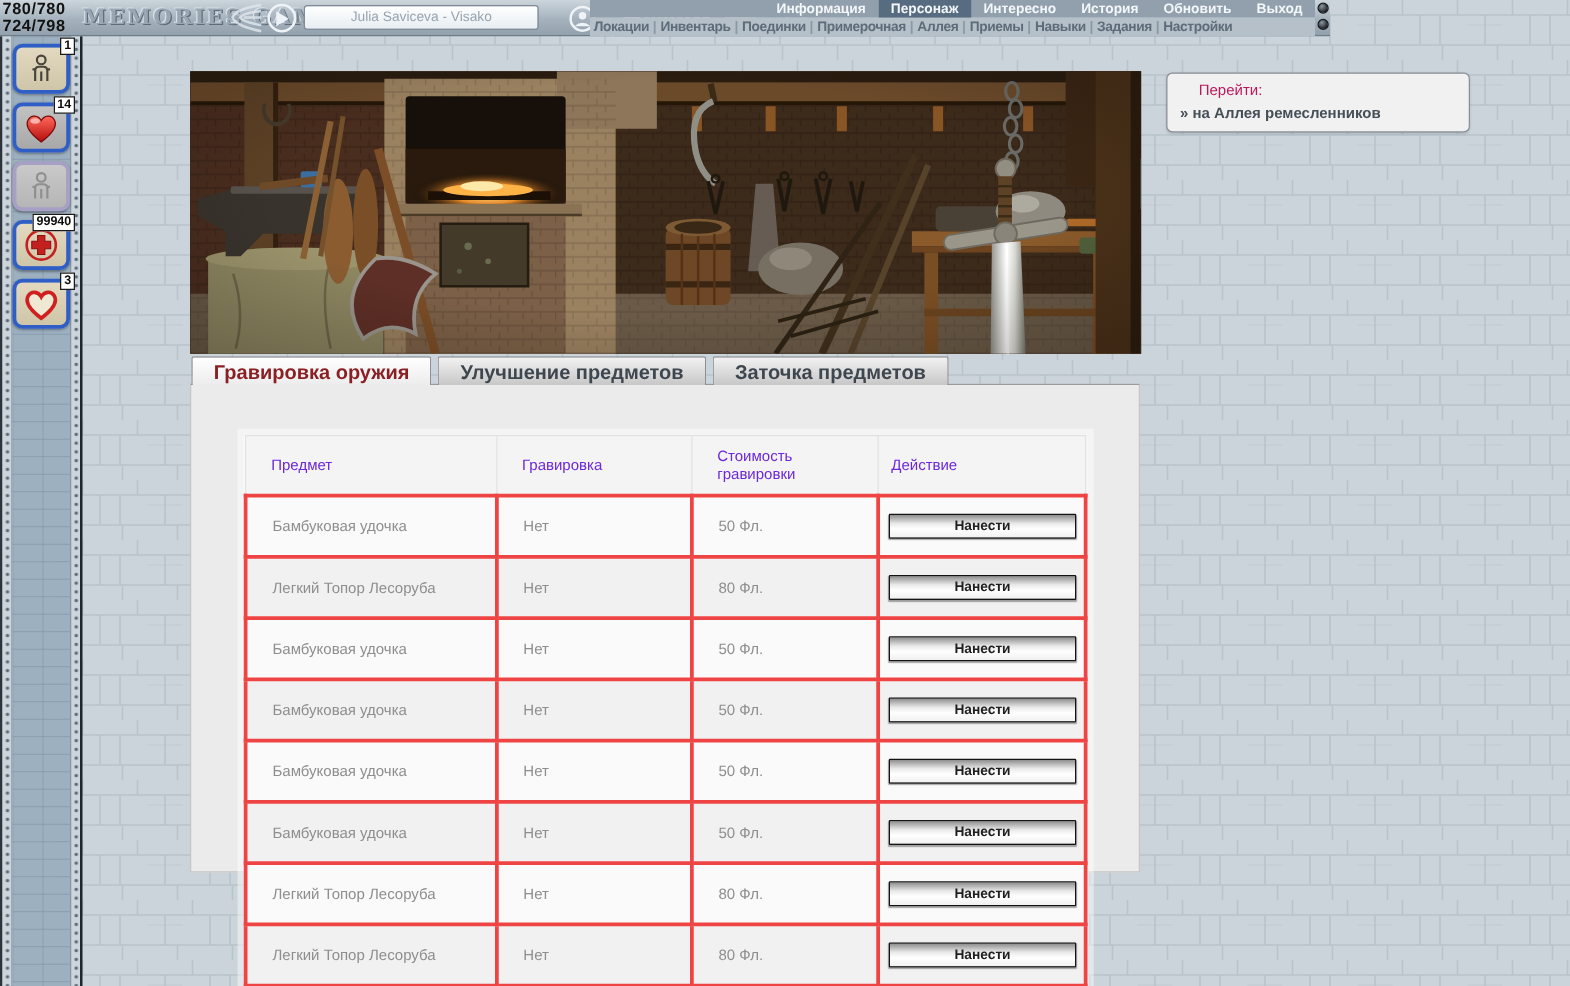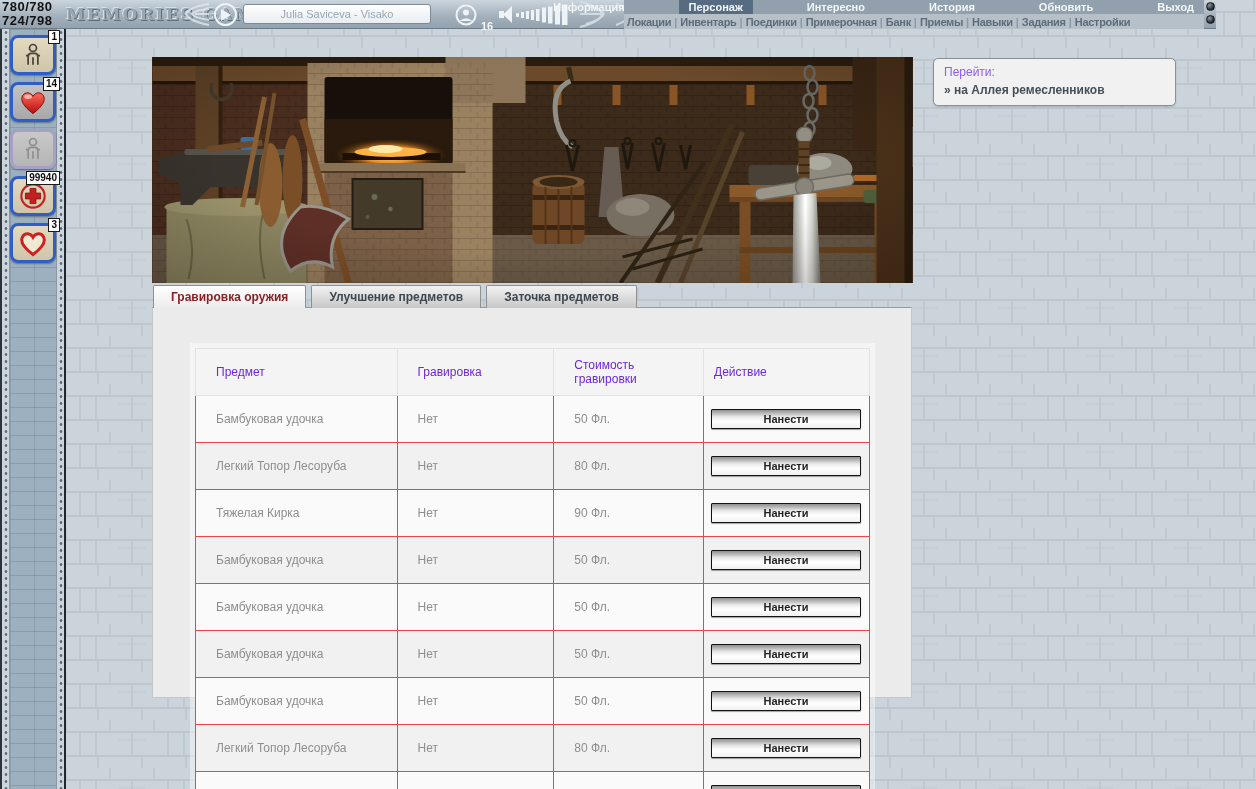--- a/index.html
+++ b/index.html
@@ -9,7 +9,7 @@
   .bg-texture { position:absolute; left:0; top:0; width:1256px; height:789px; z-index:0; }
 
   
-  .topbar { position:absolute; left:0; top:0; width:1216px; height:29px; z-index:10;
+  .topbar { position:absolute; left:0; top:0; width:1064px; height:29px; z-index:10;
             background:linear-gradient(#ccd5dc, #a5b2bd 55%, #93a1ae);
             border-bottom:1px solid #6d7c88; }
   .stats { position:absolute; left:2px; top:0; font-size:13px; font-weight:bold; color:#121212; line-height:14px; letter-spacing:0.5px; }

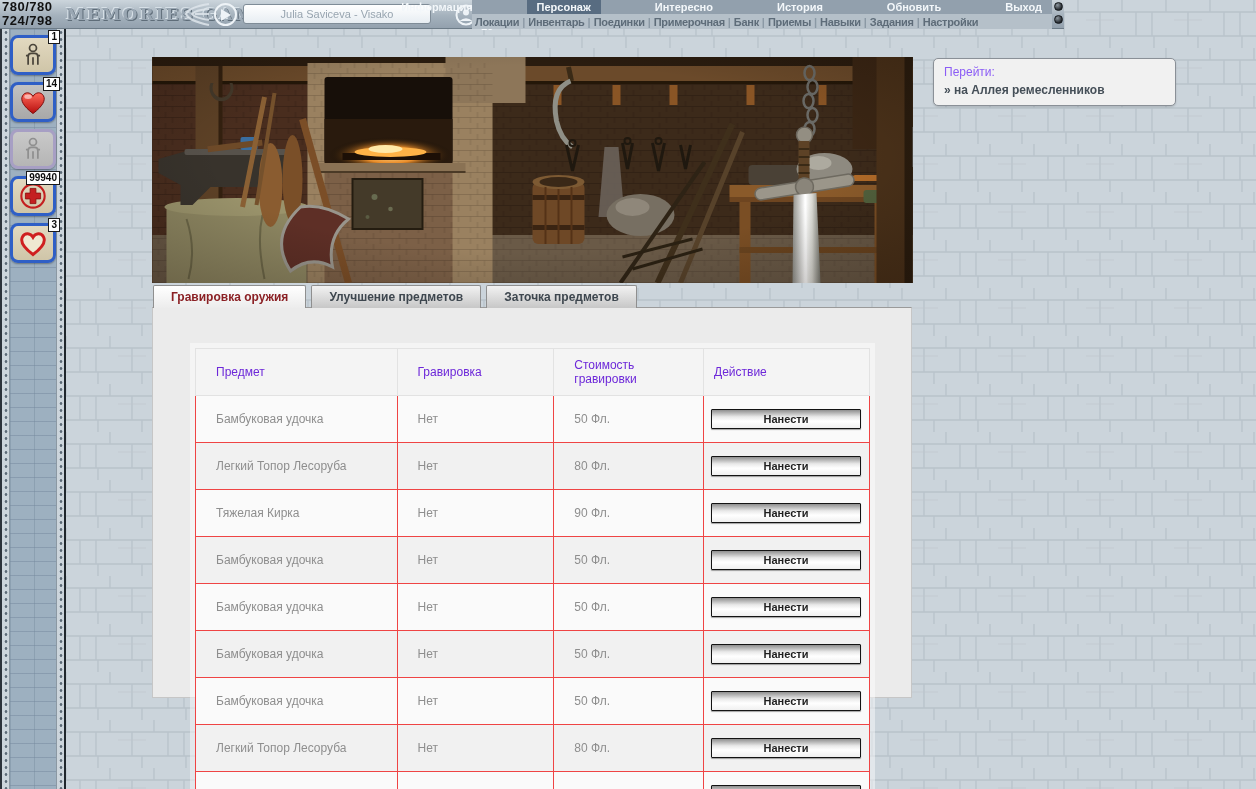--- a/index.html
+++ b/index.html
@@ -26,7 +26,7 @@
   .volume { position:absolute; left:499px; top:4px; cursor:pointer; }
   .orn2 { position:absolute; left:578px; top:0; }
   .nav { position:absolute; right:12px; top:0; width:580px; }
-  .nav1 { display:flex; justify-content:flex-end; align-items:center; height:14px; background:#92a0ad;gap:44px; }
+  .nav1 { display:flex; justify-content:flex-end; align-items:center; height:14px; background:#92a0ad; }
   .nav1-item { font-size:11px; font-weight:bold; color:#f3f7fa; padding:0 10px; line-height:14px; cursor:pointer; white-space:nowrap; }
   .nav1-item.active { background:#586c81; }
   .nav2 { display:flex; align-items:center; height:15px; background:#b5c0c9; }

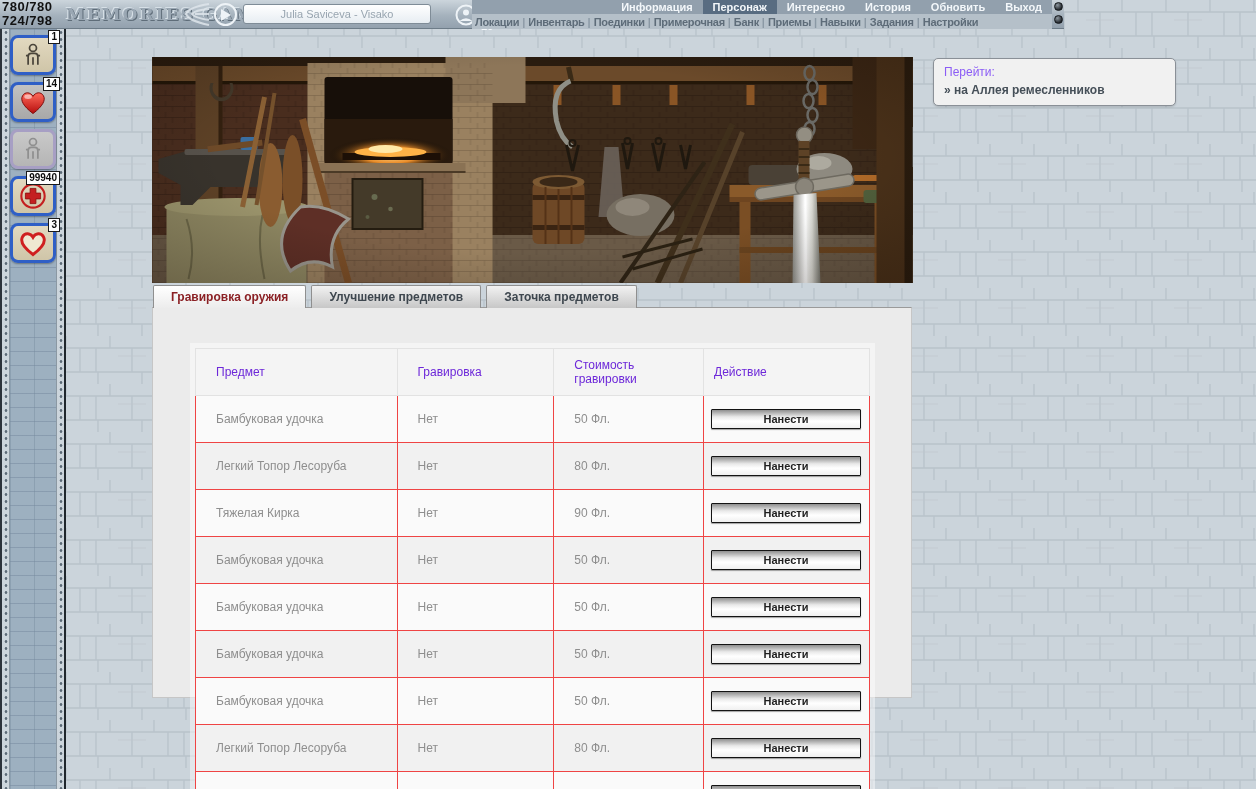--- a/index.html
+++ b/index.html
@@ -180,7 +180,7 @@
         <span class="nav2-sep">|</span>
         <span class="nav2-item">Примерочная</span>
         <span class="nav2-sep">|</span>
-        <span class="nav2-item">Банк</span>
+        <span class="nav2-item">Аллея</span>
         <span class="nav2-sep">|</span>
         <span class="nav2-item">Приемы</span>
         <span class="nav2-sep">|</span>

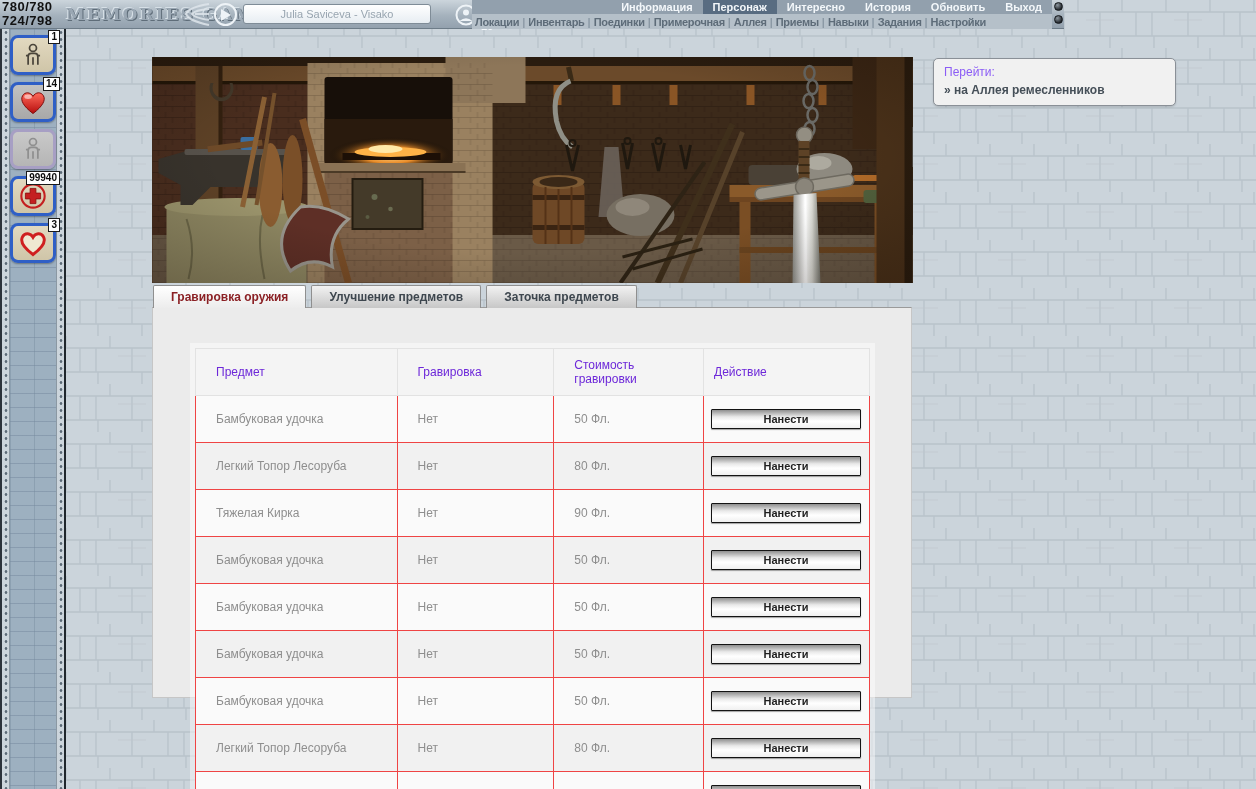--- a/index.html
+++ b/index.html
@@ -64,7 +64,7 @@
 
   .goto { position:absolute; left:933px; top:58px; width:243px; z-index:5; background:#f1f1f1;
           border:1px solid #8a9097; border-radius:5px; padding:6px 10px 8px 10px; box-shadow:0 1px 2px rgba(0,0,0,0.15); }
-  .goto-title { font-size:12px; color:#8b5cf6; }
+  .goto-title { font-size:12px; color:#be185d;margin-left:15px; }
   .goto-link { display:block; margin-top:4px; font-size:12px; font-weight:bold; color:#454f58; cursor:pointer; text-decoration:none; }
 
   .tabs { position:absolute; left:153px; top:285px; height:23px; display:flex; gap:5px; z-index:6; }

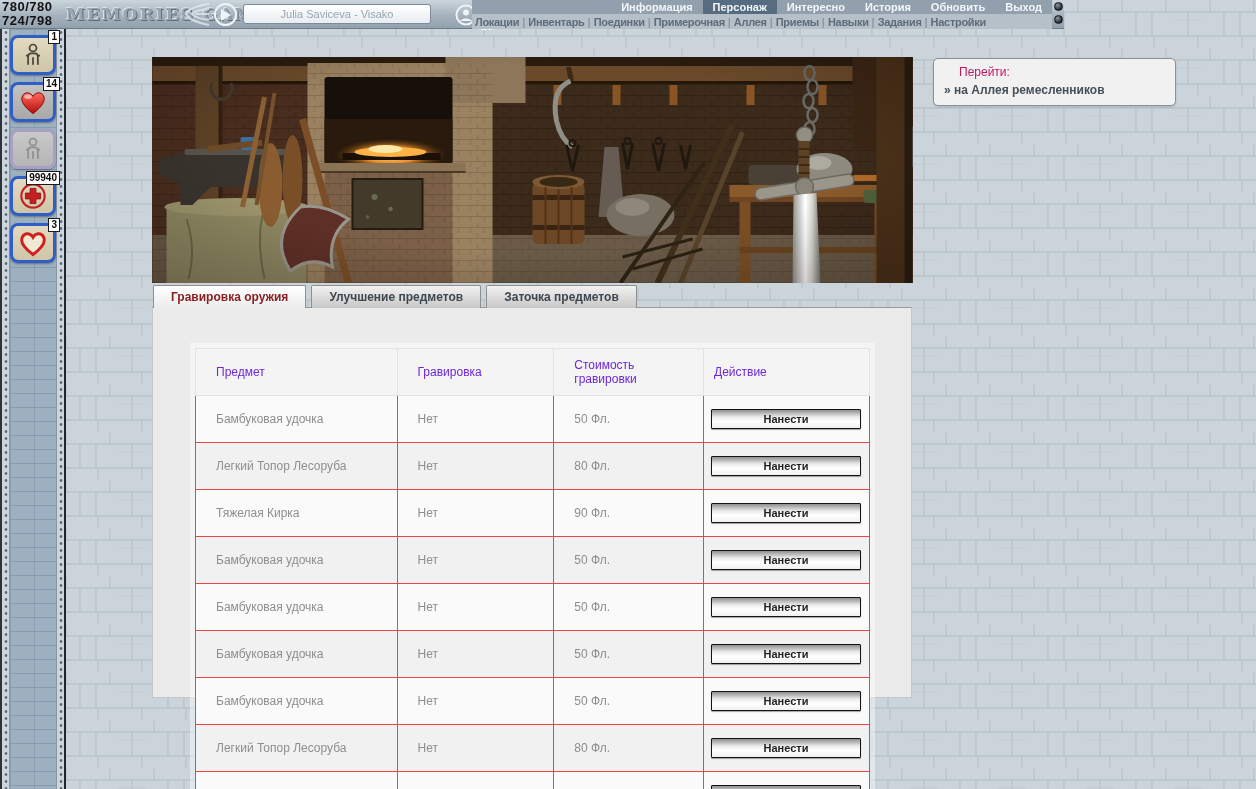--- a/index.html
+++ b/index.html
@@ -68,7 +68,7 @@
   .goto-link { display:block; margin-top:4px; font-size:12px; font-weight:bold; color:#454f58; cursor:pointer; text-decoration:none; }
 
   .tabs { position:absolute; left:153px; top:285px; height:23px; display:flex; gap:5px; z-index:6; }
-  .tab { height:23px; padding:4px 17px 0 17px; font-size:12px; font-weight:bold; color:#3e474f;
+  .tab { height:23px; padding:4px 17px 0 17px; font-size:16px; font-weight:bold; color:#3e474f;
          background:linear-gradient(#f2f2f2,#c7c7c7); border:1px solid #8f8f8f; border-bottom:none;
          border-radius:2px 2px 0 0; cursor:pointer; white-space:nowrap; }
   .tab.active { background:linear-gradient(#ffffff,#ececec); color:#8b2024; }

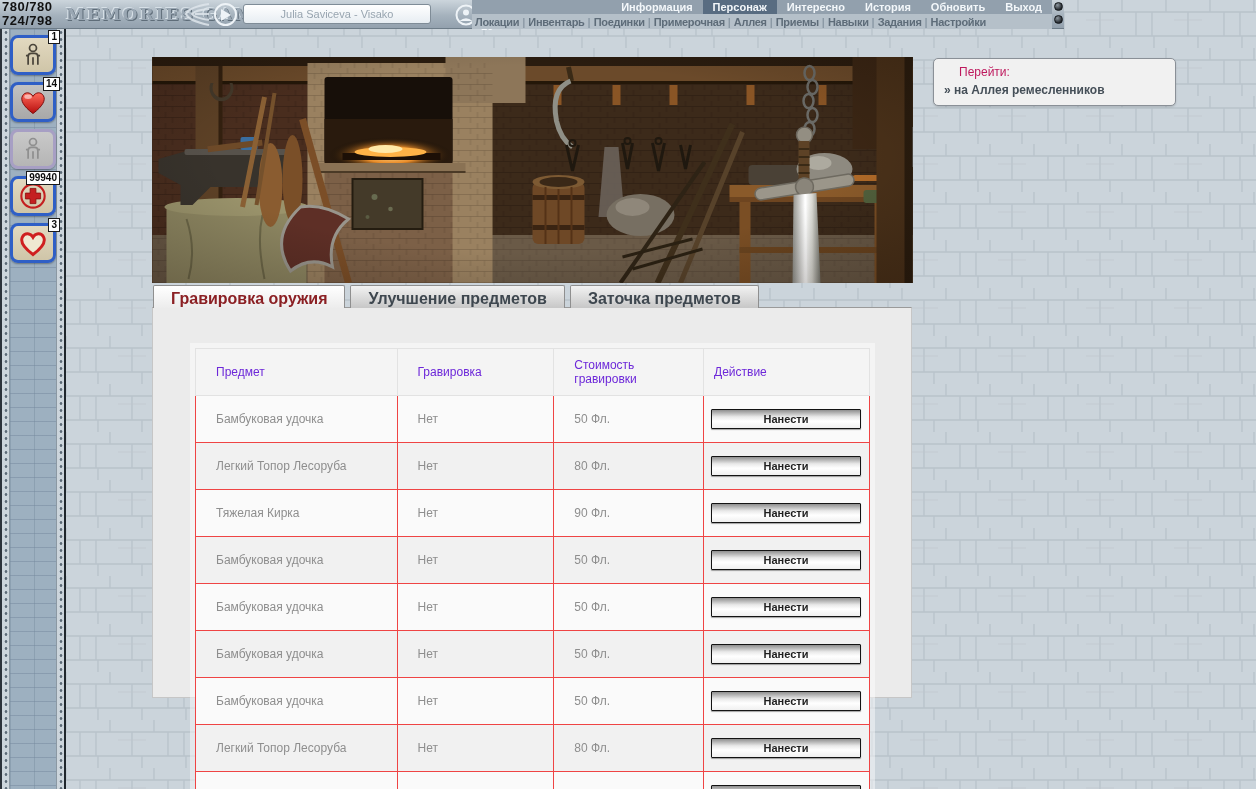--- a/index.html
+++ b/index.html
@@ -80,7 +80,7 @@
           background:#fafafa; box-shadow:0 0 0 5px rgba(255,255,255,0.45); }
   .grid th { text-align:left; font-weight:normal; font-size:12px; color:#6d28d9; background:#f4f4f4;
              border:1px solid #e2e2e2; padding:9px 4px 9px 20px; }
-  .grid td { font-size:12px; color:#8e8e8e; border:1px solid #ef4444; padding:13px 4px 13px 20px; background:#fafafa; }
+  .grid td { font-size:12px; color:#8e8e8e; border:3px solid #ef4444; padding:13px 4px 13px 20px; background:#fafafa; }
   .grid tr:nth-child(even) td { background:#f1f1f1; }
   .grid .c-item  { width:202px; }
   .grid .c-eng   { width:157px; }

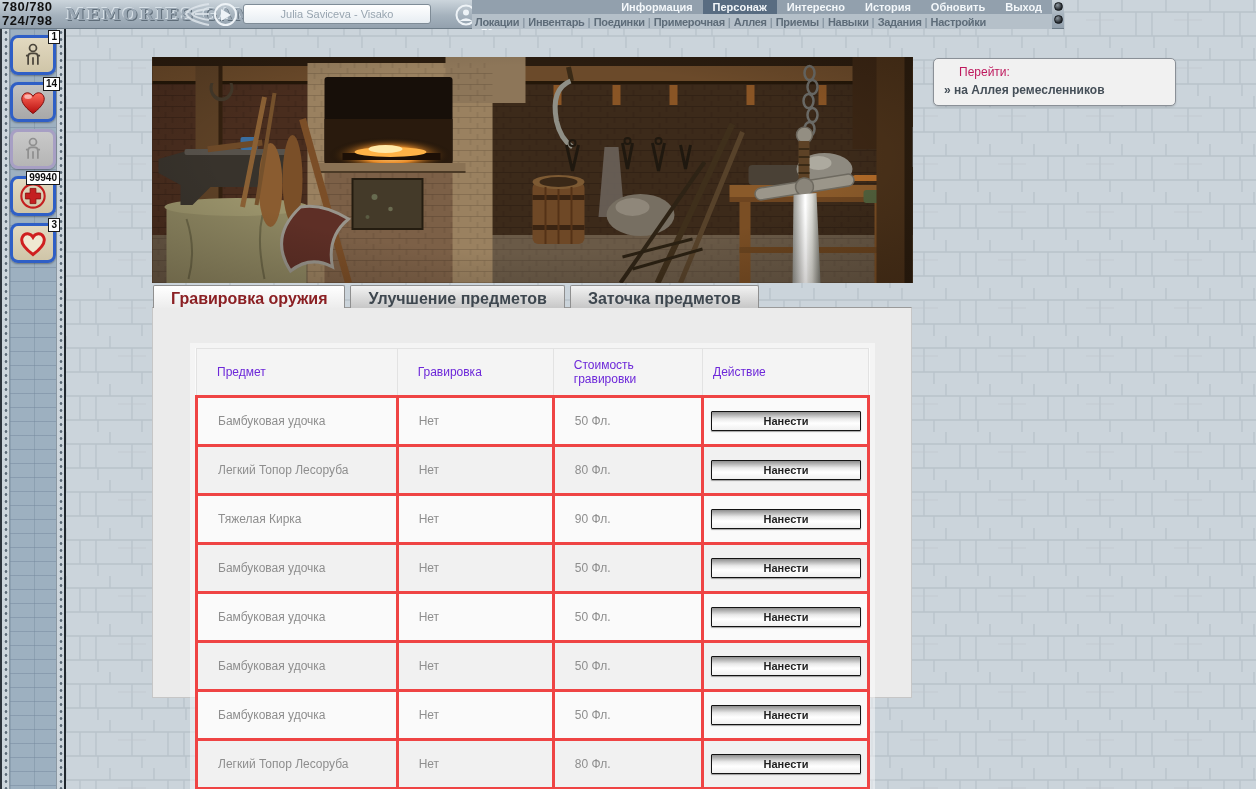--- a/index.html
+++ b/index.html
@@ -446,12 +446,6 @@
     <td class="c-act"><button class="apply-btn">Нанести</button></td>
   </tr>
 
-  <tr>
-    <td class="c-item"><span>Тяжелая Кирка</span></td>
-    <td class="c-eng"><span>Нет</span></td>
-    <td class="c-cost"><span>90 Фл.</span></td>
-    <td class="c-act"><button class="apply-btn">Нанести</button></td>
-  </tr>
 
   <tr>
     <td class="c-item"><span>Бамбуковая удочка</span></td>

